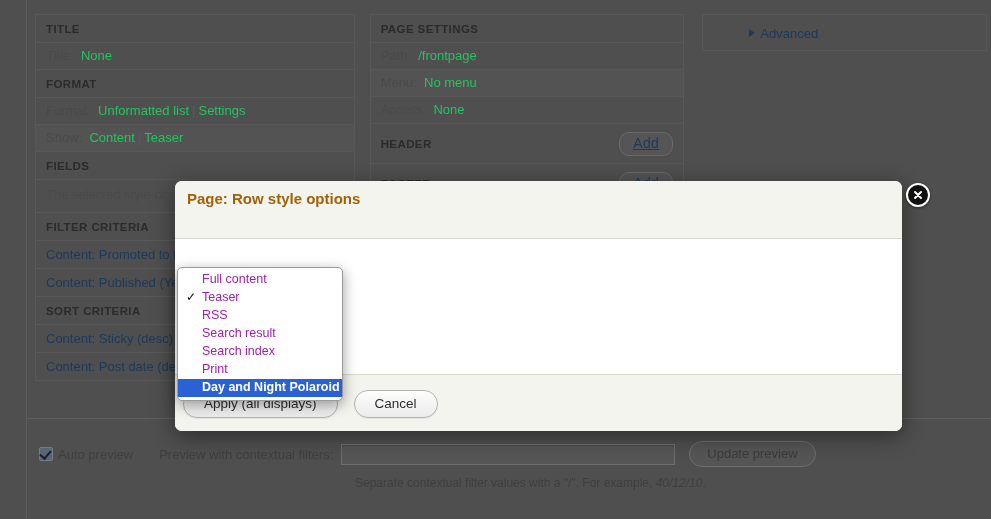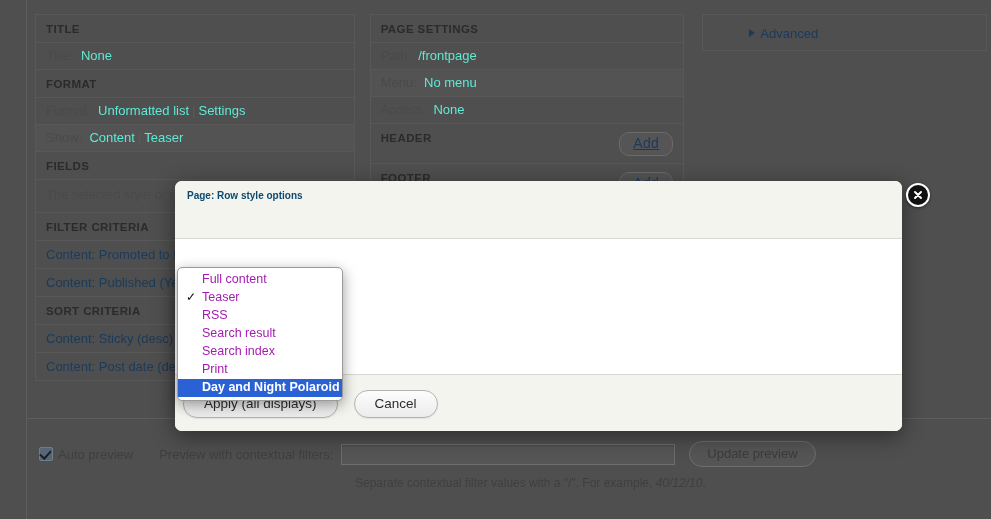--- a/index.html
+++ b/index.html
@@ -59,6 +59,7 @@
     padding: 8px 10px 7px 10px;
     border-bottom: 1px solid #585858;
     display: flex;
+    align-items: center;
     justify-content: space-between;
     background: transparent;
   }

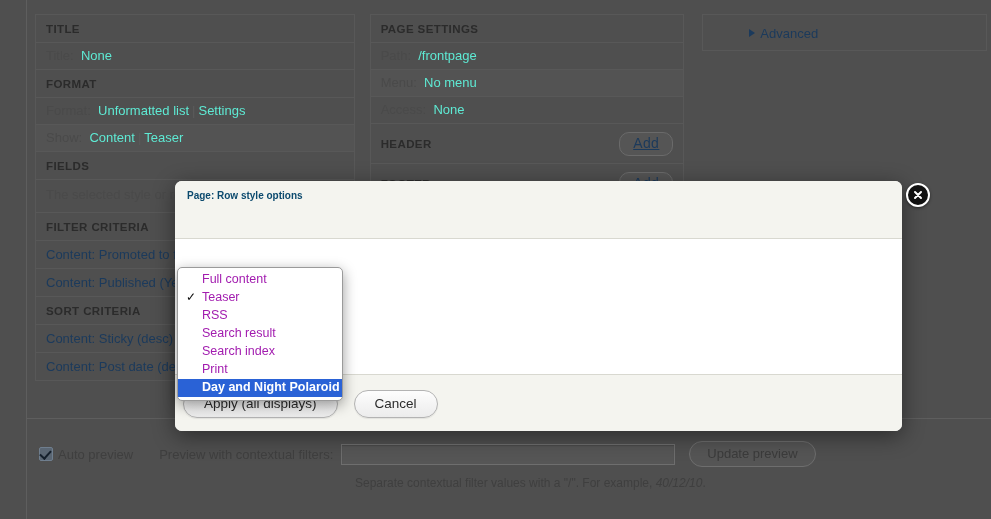--- a/index.html
+++ b/index.html
@@ -73,7 +73,7 @@
   }
   .sec-row.alt { background: rgba(255,255,255,0.025); }
   .sec-row a, .lnk {
-    color: #5eead4;
+    color: #22c55e;
     text-decoration: none;
   }
   .sep {

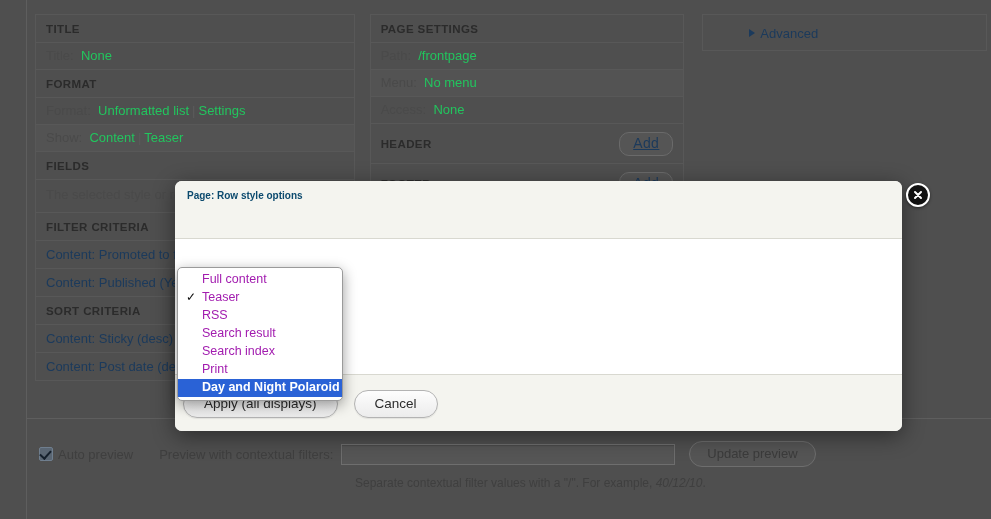--- a/index.html
+++ b/index.html
@@ -217,9 +217,9 @@
     box-sizing: border-box;
   }
   .modal-title {
-    font-size: 10px;
+    font-size: 15px;
     font-weight: bold;
-    color: #0c4a6e;
+    color: #a16207;
     margin: 0 0 8px 0;
   }
   .for-row {

